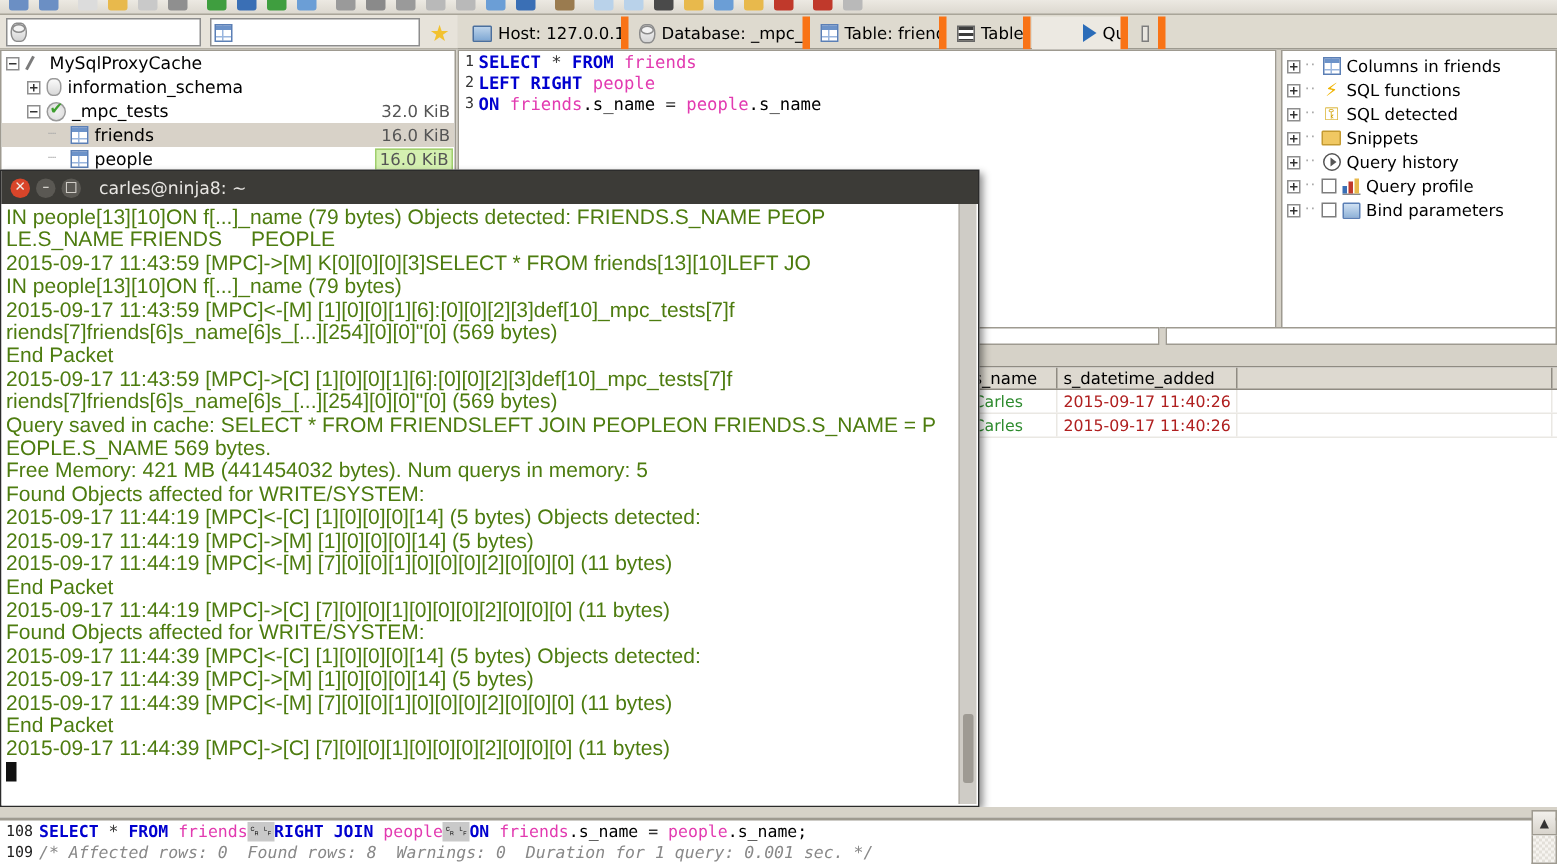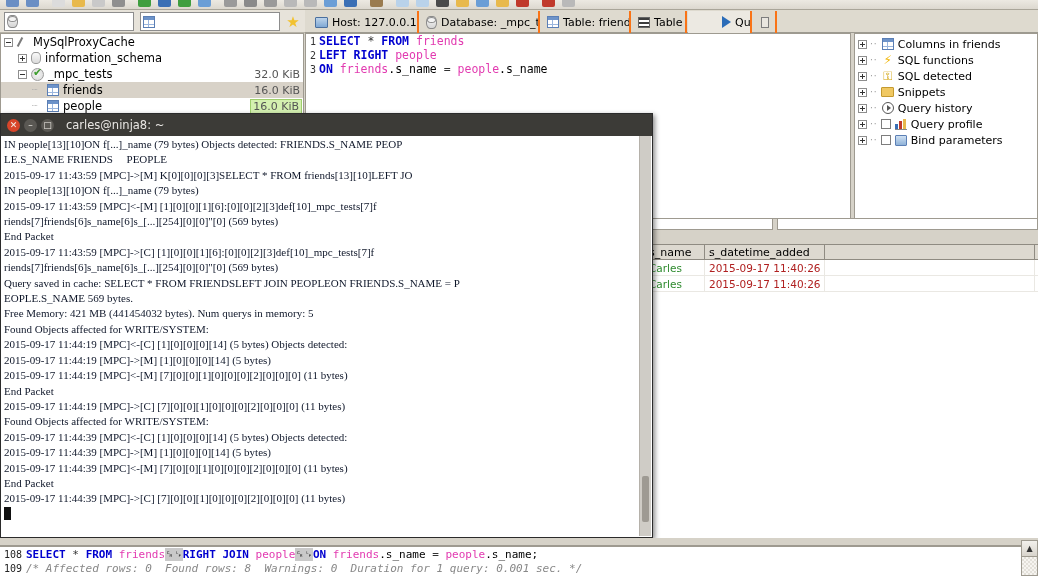--- a/index.html
+++ b/index.html
@@ -78,7 +78,7 @@
     position: absolute; top: 1px; height: 22px;
     display: flex; align-items: center; gap: 4px;
     padding: 0 6px;
-    border-right: 2px solid #f97316;
+    border-right: 5px solid #f97316;
     font-size: 11px; white-space: nowrap; overflow: hidden;
   }
   .tab.active { background: #ece9e2; }

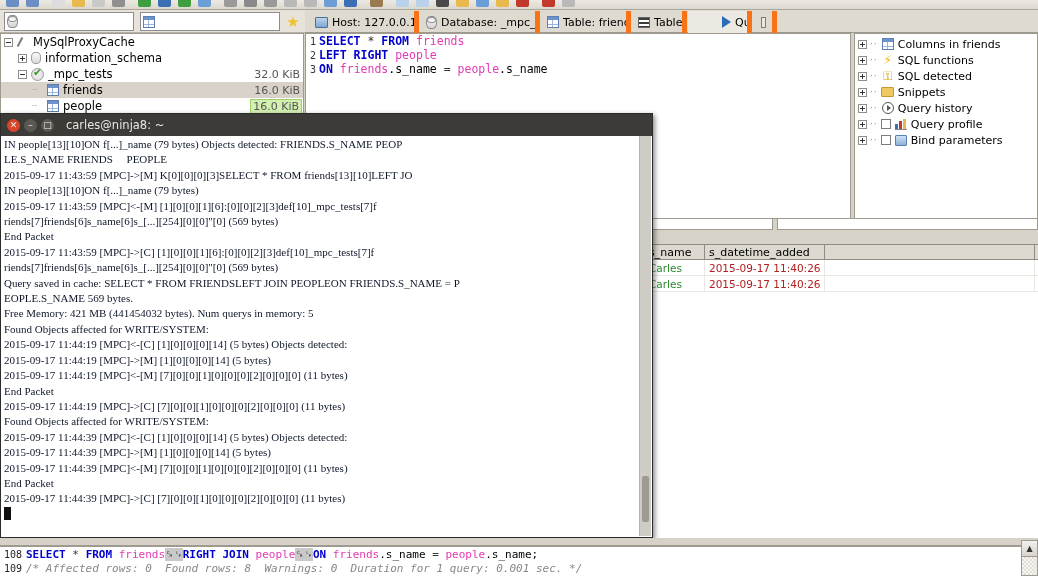--- a/index.html
+++ b/index.html
@@ -236,10 +236,10 @@
     position: absolute; left: 0; top: 22px; right: 0; bottom: 0;
     background: #fff;
     padding: 1px 0 0 3px;
-    font-family: Liberation Serif, serif;
-    font-size: 11px;
+    font-family: Liberation Sans, sans-serif;
+    font-size: 14px;
     line-height: 15.4px;
-    color: #0f172a;
+    color: #4d7c0f;
     white-space: pre;
     overflow: hidden;
   }

